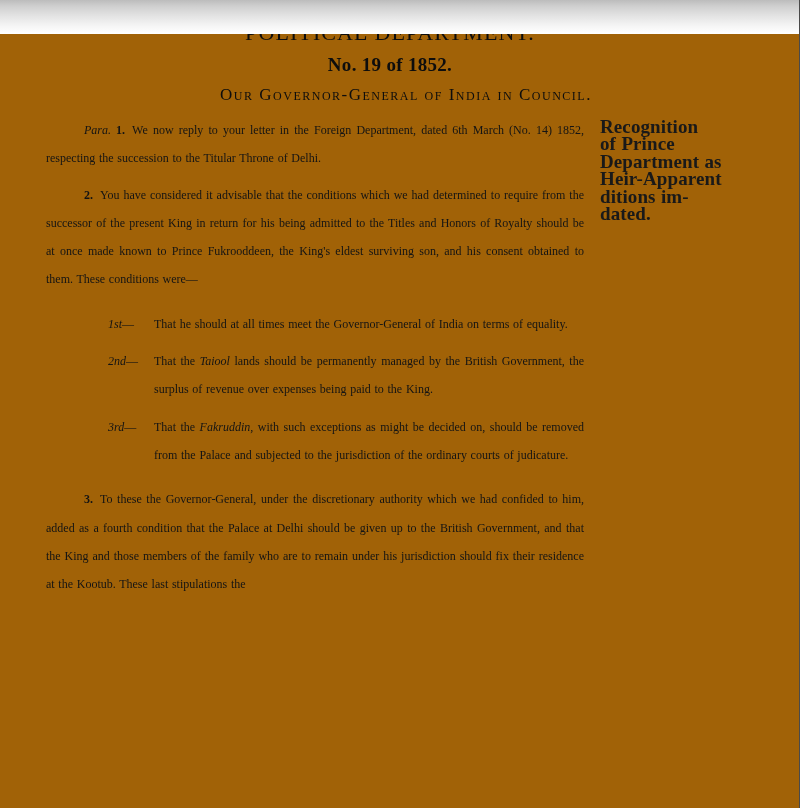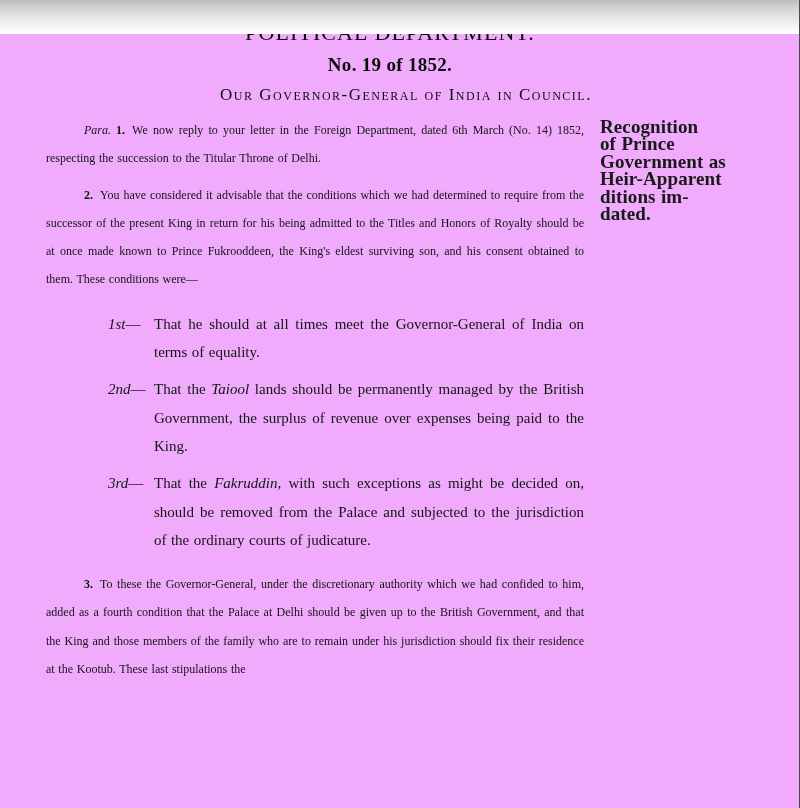--- a/index.html
+++ b/index.html
@@ -13,7 +13,7 @@
     position: relative;
     width: 800px;
     height: 808px;
-    background: #f0abfc;
+    background: #a16207;
     overflow: hidden;
     border-right: 1.5px solid #4a4a4a;
     box-sizing: border-box;

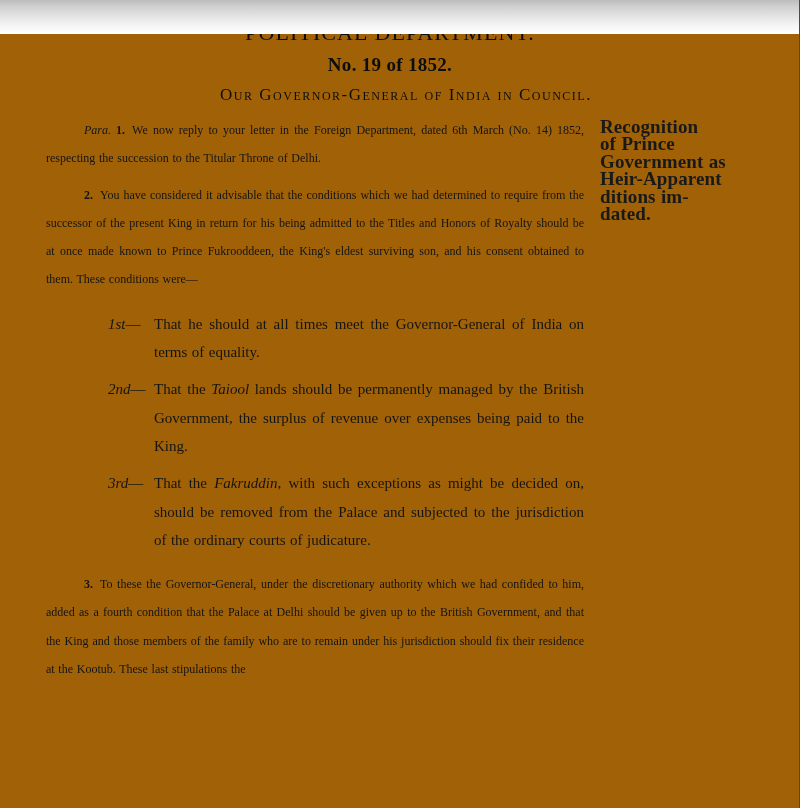--- a/index.html
+++ b/index.html
@@ -188,7 +188,7 @@
   <div class="margin-note">
     <div>Recognition</div>
     <div>of Prince</div>
-    <div>Government as</div>
+    <div>Department as</div>
     <div>Heir-Apparent</div>
     <div>ditions im-</div>
     <div>dated.</div>

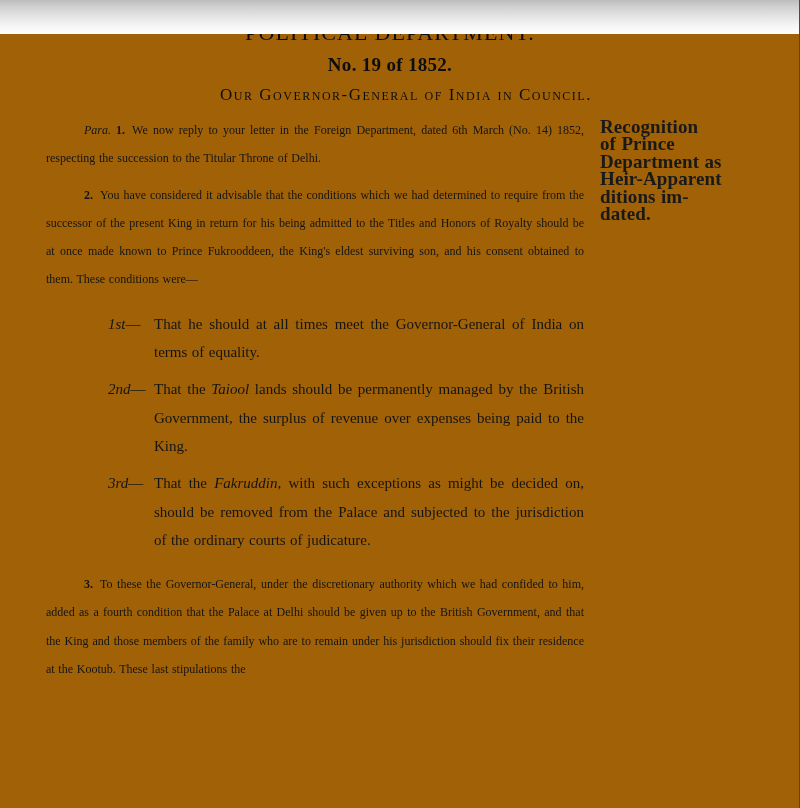--- a/index.html
+++ b/index.html
@@ -135,7 +135,7 @@
     position: relative;
     margin: 0 0 9px 0;
     padding-left: 108px;
-    font-size: 15px;
+    font-size: 12px;
     line-height: 28.3px;
     text-align: justify;
     text-align-last: left;

